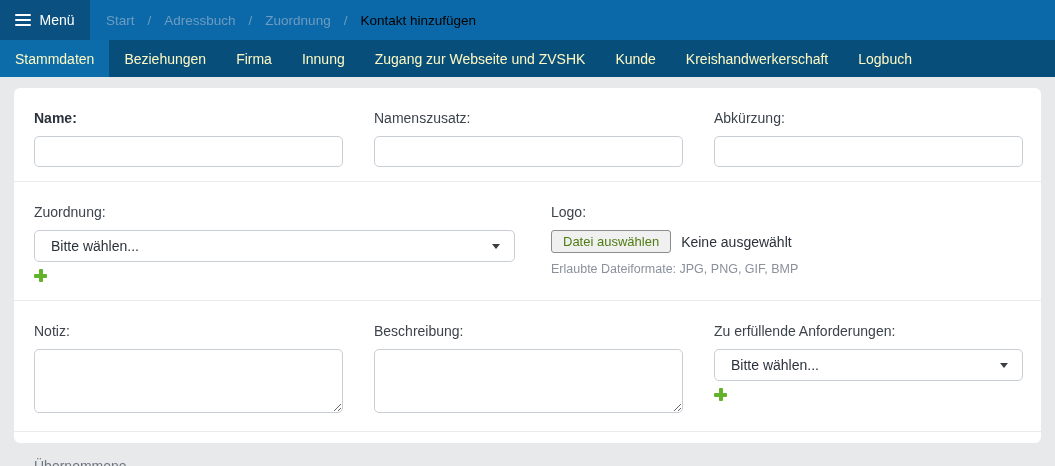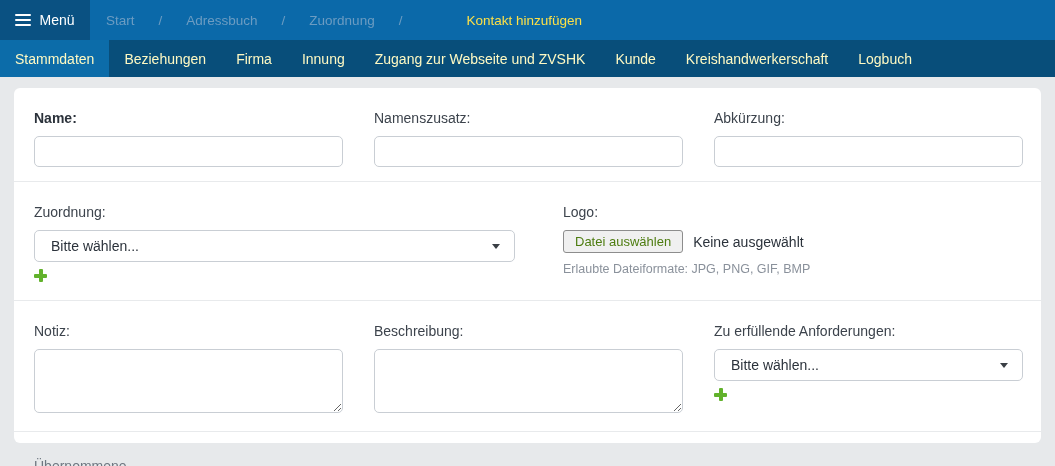--- a/index.html
+++ b/index.html
@@ -25,7 +25,7 @@
   .hamburger { display:flex; flex-direction:column; gap:3px; }
   .hamburger span { display:block; width:16px; height:2px; background:#fff; border-radius:1px; }
   .breadcrumbs {
-    display:flex; align-items:center; gap:24px;
+    display:flex; align-items:center; gap:13px;
     padding-left:16px; font-size:13.5px; color:#6c9cc2;
   }
   .breadcrumbs .crumb { color:#6c9cc2; cursor:pointer; }

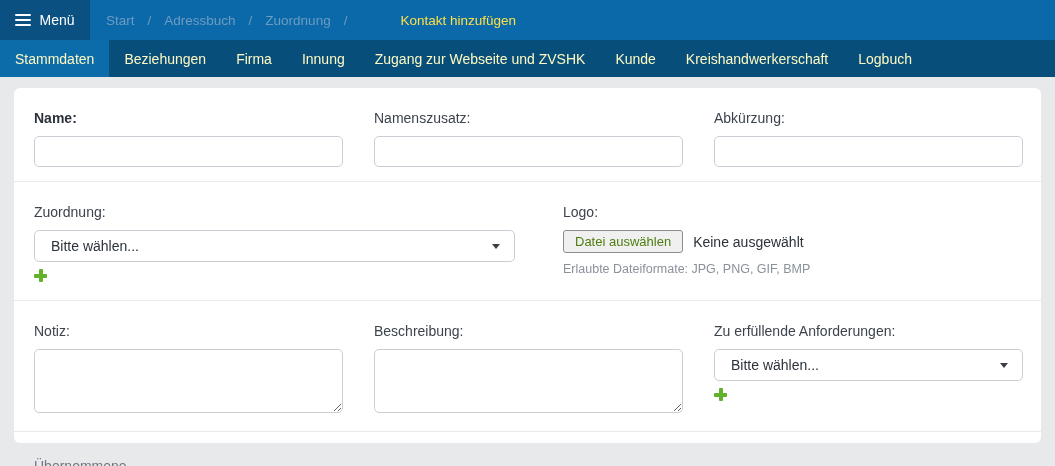--- a/index.html
+++ b/index.html
@@ -29,7 +29,7 @@
     padding-left:16px; font-size:13.5px; color:#6c9cc2;
   }
   .breadcrumbs .crumb { color:#6c9cc2; cursor:pointer; }
-  .breadcrumbs .crumb.current { color:#fde047; cursor:default;margin-left:40px; }
+  .breadcrumbs .crumb.current { color:#000000; cursor:default; }
   .breadcrumbs .sep { color:#6c9cc2; }
 
   

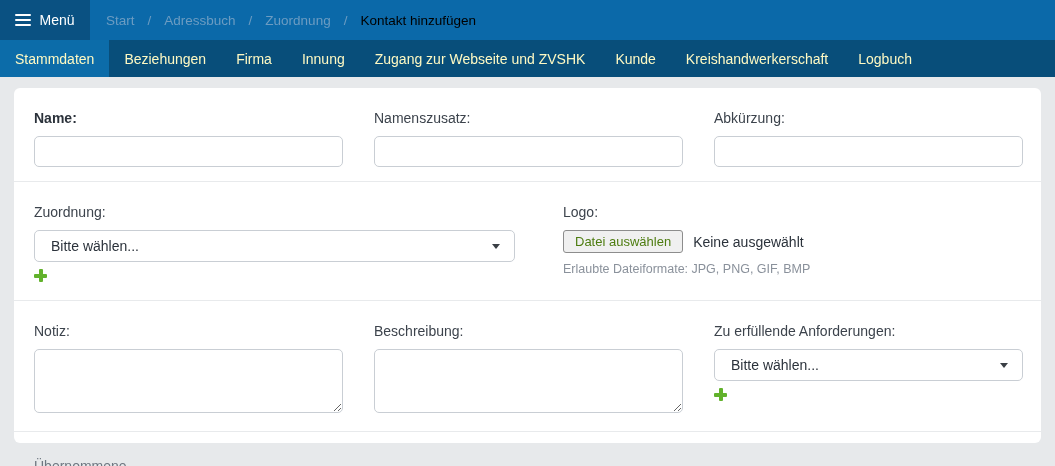--- a/index.html
+++ b/index.html
@@ -52,7 +52,7 @@
   .row { padding:13px 18px 14px 20px; }
   .row + .row { border-top:1px solid #e8eaec; }
   .grid-3 { display:grid; grid-template-columns:1fr 1fr 1fr; column-gap:31px; }
-  .grid-2 { display:grid; grid-template-columns:481px 1fr; column-gap:48px; }
+  .grid-2 { display:grid; grid-template-columns:481px 1fr; column-gap:36px; }
 
   label.fld {
     display:block; font-size:14px; color:#3c434c;

